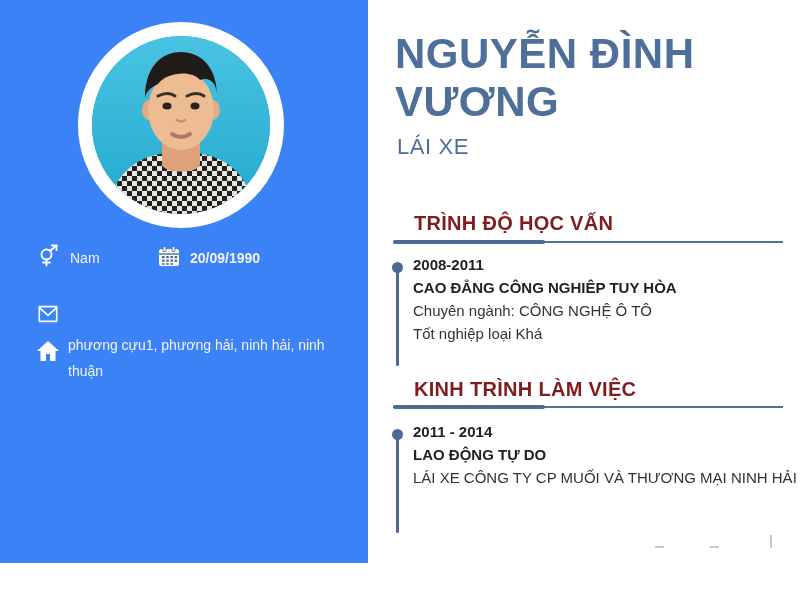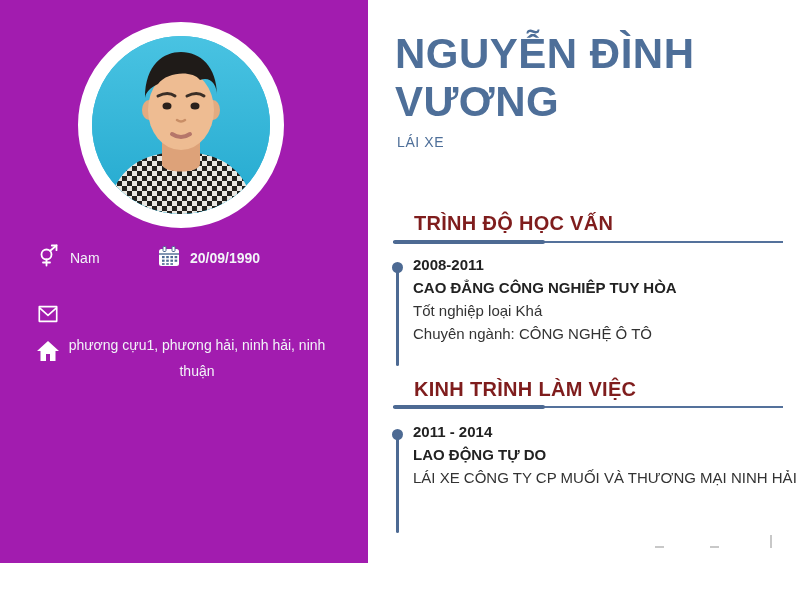--- a/index.html
+++ b/index.html
@@ -24,7 +24,7 @@
     position:absolute; left:395px; top:30px; width:335px;
     font-size:42px; font-weight:bold; color:#4e6f99; line-height:48px; letter-spacing:0.5px;
   }
-  .job-title { position:absolute; left:397px; top:134px; font-size:14px; color:#4e6f99; letter-spacing:0.6px; }
+  .job-title { position:absolute; left:397px; top:134px; font-size:22px; color:#4e6f99; letter-spacing:0.6px; }
   .section-title { position:absolute; left:414px; font-size:20px; font-weight:bold; color:#7f1d1d; letter-spacing:0.3px; }
   .rule { position:absolute; left:393px; width:390px; height:4px; }
   .rule .thin  { position:absolute; left:0; top:1px; width:100%; height:2px; background:#54719b; }

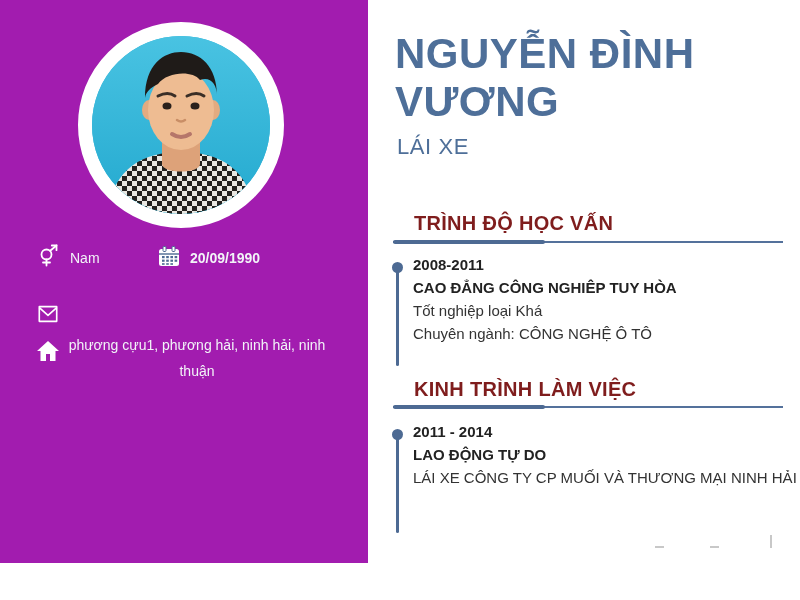--- a/index.html
+++ b/index.html
@@ -9,7 +9,7 @@
     font-family:"Liberation Sans", sans-serif; overflow:hidden;
   }
   
-  .sidebar { position:absolute; left:0; top:0; width:368px; height:563px; background:#a21caf;text-align:center; }
+  .sidebar { position:absolute; left:0; top:0; width:368px; height:563px; background:#3b82f6; }
   .photo-ring {
     position:absolute; left:78px; top:22px; width:206px; height:206px;
     border:14px solid #ffffff; border-radius:50%; overflow:hidden; background:#2fb4d8;

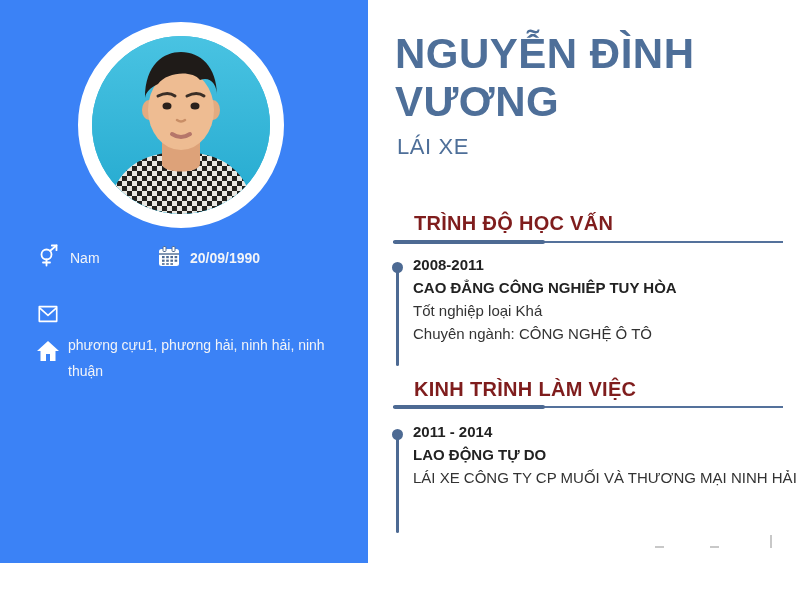--- a/index.html
+++ b/index.html
@@ -137,8 +137,8 @@
   <div class="entry" style="top:253px;">
     <div class="b">2008-2011</div>
     <div class="b">CAO ĐẲNG CÔNG NGHIÊP TUY HÒA</div>
+    <div>Chuyên ngành: CÔNG NGHỆ Ô TÔ</div>
     <div>Tốt nghiệp loại Khá</div>
-    <div>Chuyên ngành: CÔNG NGHỆ Ô TÔ</div>
   </div>
 
   <h2 class="section-title" style="top:378px;">KINH TRÌNH LÀM VIỆC</h2>

